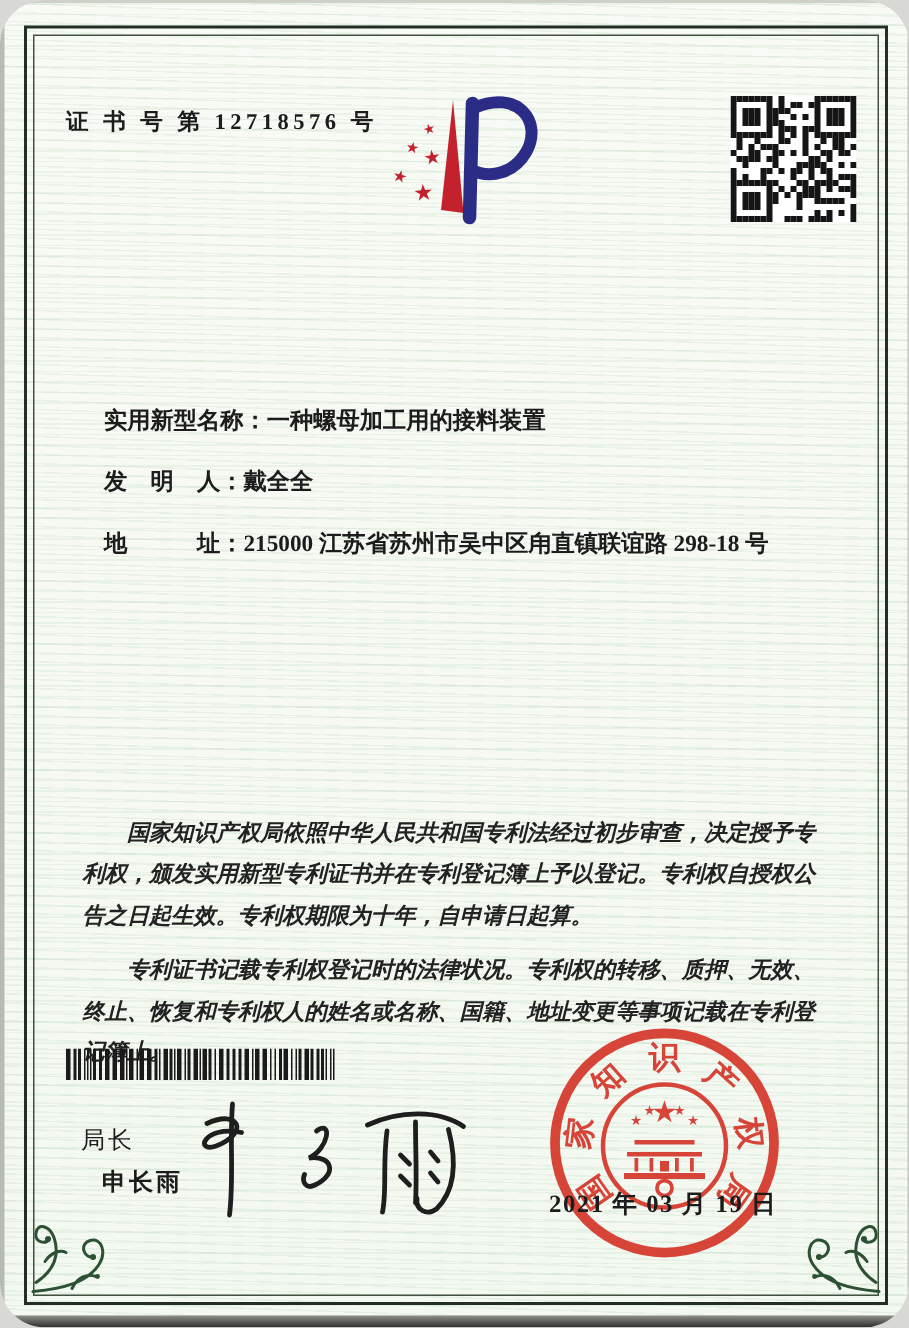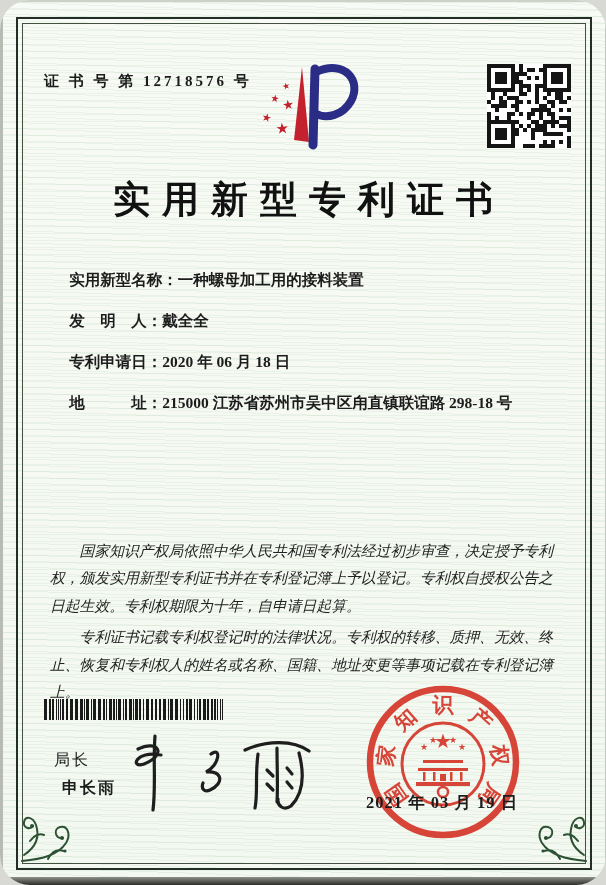--- a/index.html
+++ b/index.html
@@ -331,7 +331,6 @@
       <rect x="80" y="80" width="4" height="4" fill="#151515"></rect>
     </svg>
 
-  <div class="title">实用新型专利证书</div>
 
   <div class="fields">
     <div class="frow">

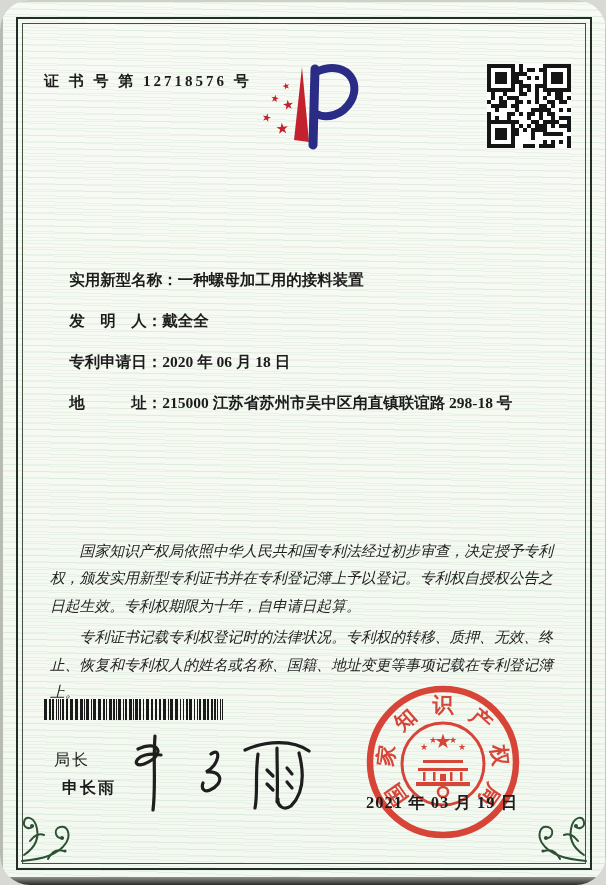--- a/index.html
+++ b/index.html
@@ -340,9 +340,6 @@
       <span class="lbl">发　明　人：</span><span class="val">戴全全</span>
     </div>
     <div class="frow">
-      <span class="lbl">专利申请日：</span><span class="val">2020 年 06 月 18 日</span>
-    </div>
-    <div class="frow">
       <span class="lbl">地　　　址：</span><span class="val">215000 江苏省苏州市吴中区甪直镇联谊路 298-18 号</span>
     </div>
   </div>

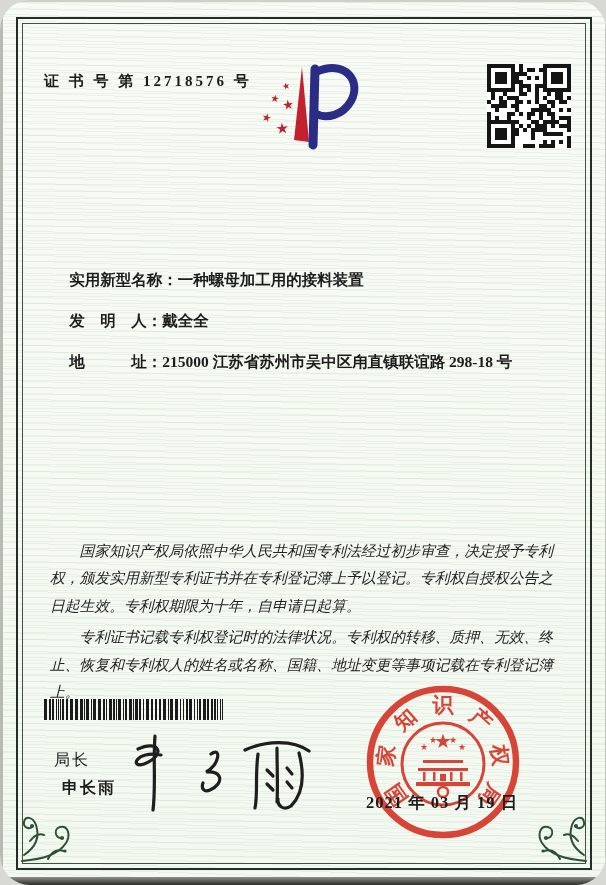--- a/index.html
+++ b/index.html
@@ -37,7 +37,7 @@
   .frow .second{margin-left:36px;}
   .paras{position:absolute;left:46px;top:534px;width:518px;font-size:14.8px;line-height:27.4px;
          font-style:italic;font-weight:500;color:#222;}
-  .paras p{margin:4px;text-indent:2em;}
+  .paras p{margin:9px;text-indent:2em;font-weight:bold;}
   .barcode{position:absolute;left:44px;top:699px;width:182px;height:21px;}
   .sig-title{position:absolute;left:54px;top:750px;font-size:16px;font-weight:400;letter-spacing:2px;}
   .sig-name{position:absolute;left:62px;top:778px;font-size:16px;font-weight:700;letter-spacing:2px;}

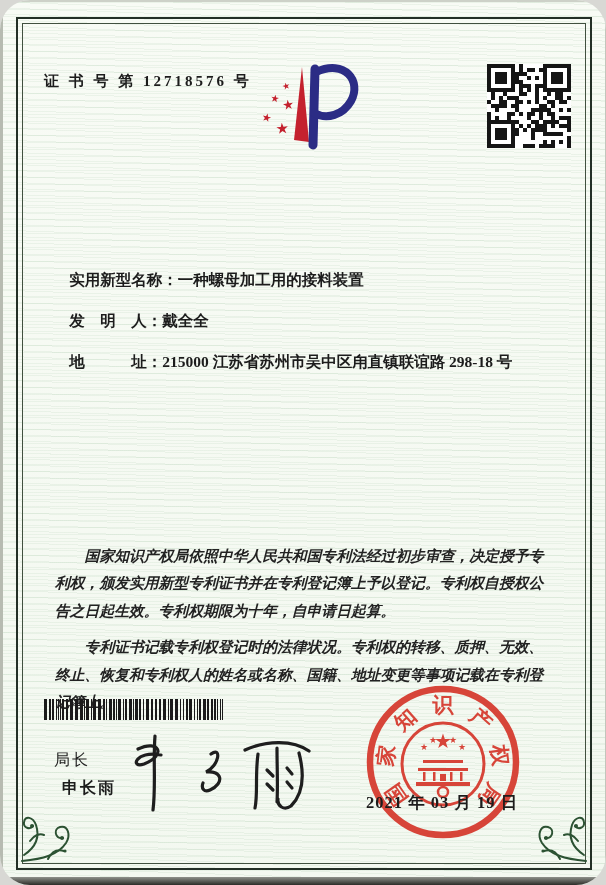--- a/index.html
+++ b/index.html
@@ -40,7 +40,7 @@
   .paras p{margin:9px;text-indent:2em;font-weight:bold;}
   .barcode{position:absolute;left:44px;top:699px;width:182px;height:21px;}
   .sig-title{position:absolute;left:54px;top:750px;font-size:16px;font-weight:400;letter-spacing:2px;}
-  .sig-name{position:absolute;left:62px;top:778px;font-size:16px;font-weight:700;letter-spacing:2px;}
+  .sig-name{position:absolute;left:68px;top:778px;font-size:16px;font-weight:700;letter-spacing:2px;}
   .sig-hand{position:absolute;left:125px;top:726px;width:225px;height:95px;}
   .seal{position:absolute;left:363px;top:682px;width:160px;height:160px;opacity:.93;}
   .seal-date{position:absolute;left:366px;top:792px;font-size:16.5px;font-weight:700;letter-spacing:1px;white-space:pre;z-index:5;}

